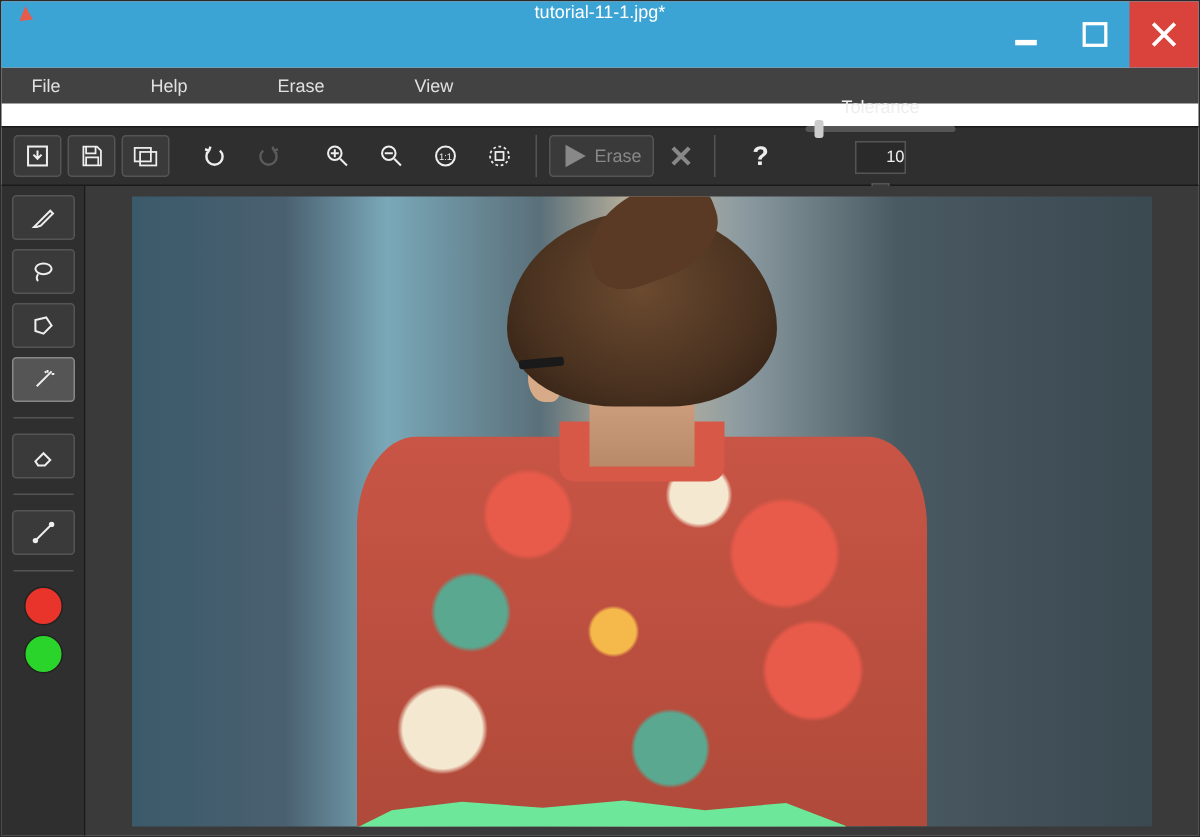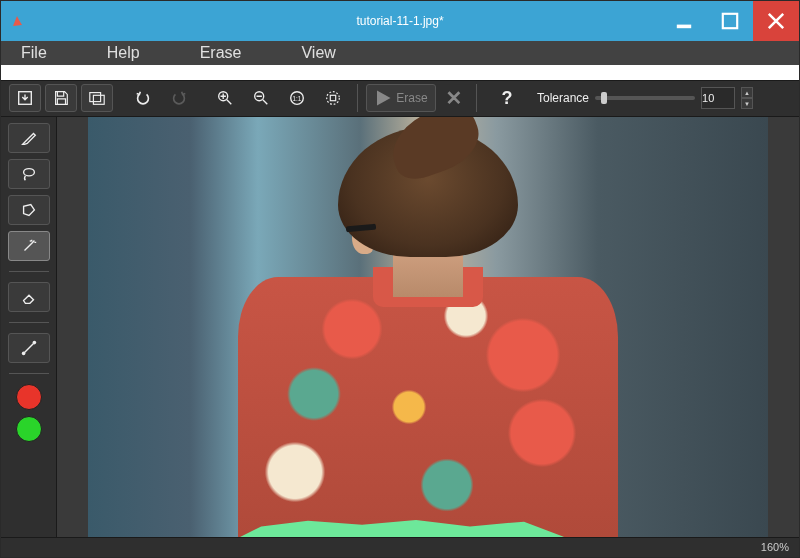--- a/index.html
+++ b/index.html
@@ -5,7 +5,7 @@
 * { margin: 0; padding: 0; box-sizing: border-box; font-family: "Segoe UI", Arial, sans-serif; }
 body { background: #fff; width: 800px; height: 558px; overflow: hidden; }
 .window { width: 800px; height: 558px; border: 1px solid #2a2a2a; display: flex; flex-direction: column; }
-.titlebar { height: 44px; background: #3ca4d4; display: flex; align-items: center; position: relative; }
+.titlebar { height: 44px; background: #3ca4d4; display: flex; position: relative; }
 .app-icon { width: 16px; height: 16px; margin-left: 8px; }
 .title { position: absolute; left: 50%; transform: translateX(-50%); color: #fff; font-size: 12px; }
 .win-controls { margin-left: auto; display: flex; height: 100%; }

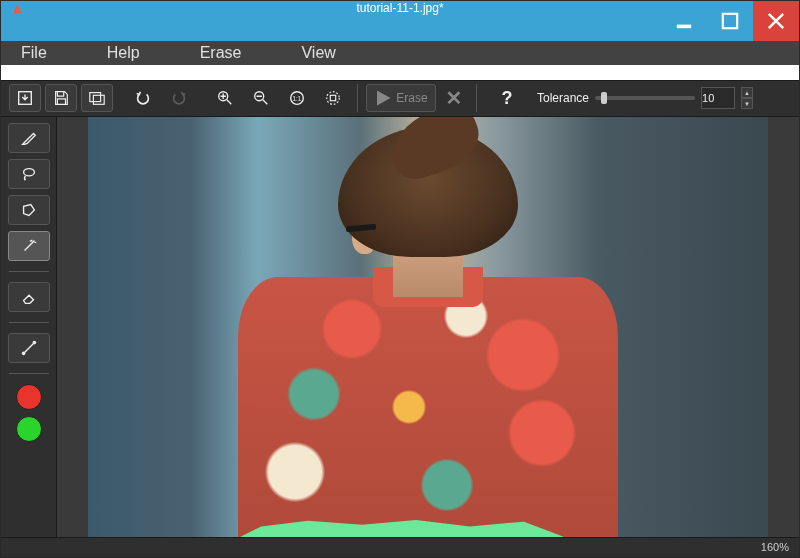--- a/index.html
+++ b/index.html
@@ -12,7 +12,7 @@
 .win-btn { width: 46px; height: 100%; display: flex; align-items: center; justify-content: center; color: #fff; font-size: 11px; cursor: pointer; }
 .win-btn.close { background: #d9433b; }
 .menubar { height: 24px; background: #424242; display: flex; align-items: center; padding-left: 10px; }
-.menu-item { color: #e0e0e0; font-size: 16px; padding: 4px 10px; margin-right: 40px; cursor: pointer; }
+.menu-item { color: #e0e0e0; font-size: 12px; padding: 4px 10px; margin-right: 40px; cursor: pointer; }
 .toolbar { height: 40px; background: #2f2f2f; border-top: 1px solid #1a1a1a; border-bottom: 1px solid #1a1a1a; display: flex; align-items: center; padding: 0 8px; gap: 4px; margin-top: 15px; }
 .tool-btn { width: 32px; height: 28px; display: flex; align-items: center; justify-content: center; background: #3a3a3a; border: 1px solid #555; border-radius: 3px; cursor: pointer; color: #eee; }
 .tool-btn.flat { background: transparent; border: none; }

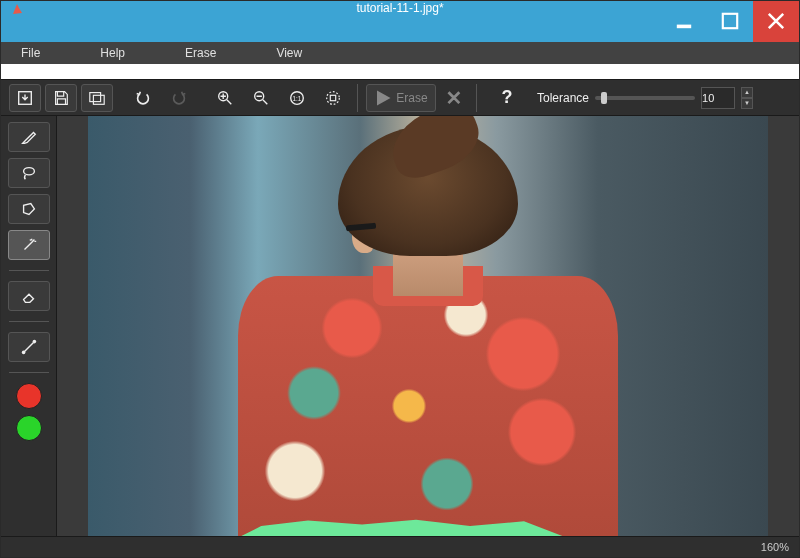--- a/index.html
+++ b/index.html
@@ -22,7 +22,7 @@
 .erase-btn { width: 70px; height: 28px; background: #3a3a3a; border: 1px solid #555; border-radius: 3px; display: flex; align-items: center; justify-content: center; gap: 4px; color: #888; cursor: pointer; font-size: 12px; }
 .help-btn { width: 28px; height: 28px; display: flex; align-items: center; justify-content: center; color: #eee; font-size: 18px; font-weight: bold; cursor: pointer; margin: 0 8px; }
 .x-btn { width: 28px; height: 28px; display: flex; align-items: center; justify-content: center; color: #888; font-size: 20px; font-weight: bold; cursor: pointer; }
-.tolerance-group { display: flex; align-items: center; gap: 6px; margin-left: 4px; }
+.tolerance-group { display: flex; align-items: center; gap: 6px; margin-left: 4px; flex-direction: column; }
 .tolerance-label { color: #eee; font-size: 12px; }
 .slider { width: 100px; height: 4px; background: #555; border-radius: 2px; position: relative; cursor: pointer; }
 .slider-handle { position: absolute; left: 6px; top: -4px; width: 6px; height: 12px; background: #ccc; border-radius: 2px; }

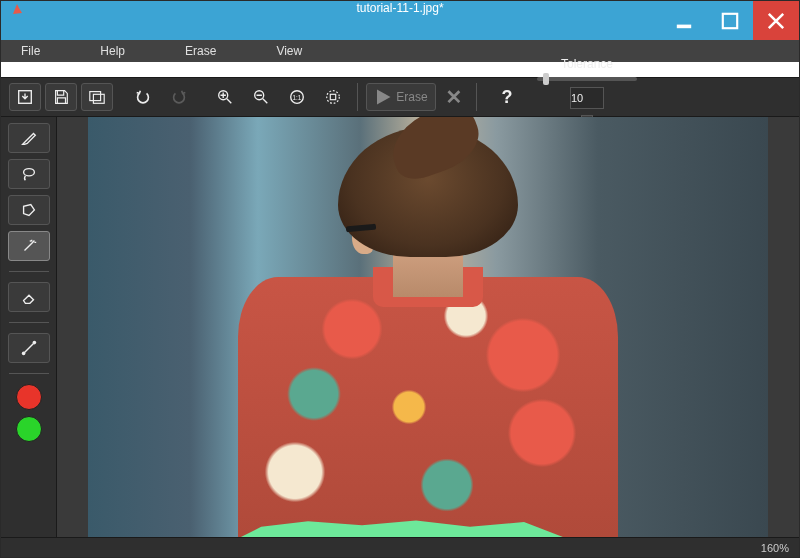--- a/index.html
+++ b/index.html
@@ -26,7 +26,7 @@
 .tolerance-label { color: #eee; font-size: 12px; }
 .slider { width: 100px; height: 4px; background: #555; border-radius: 2px; position: relative; cursor: pointer; }
 .slider-handle { position: absolute; left: 6px; top: -4px; width: 6px; height: 12px; background: #ccc; border-radius: 2px; }
-.num-input { width: 34px; height: 22px; background: #2a2a2a; border: 1px solid #555; color: #eee; font-size: 11px; text-align: left; }
+.num-input { width: 34px; height: 22px; background: #2a2a2a; border: 1px solid #555; color: #eee; font-size: 11px; text-align: right; }
 .spinner { display: flex; flex-direction: column; }
 .spin-btn { width: 12px; height: 11px; background: #3a3a3a; border: 1px solid #555; display: flex; align-items: center; justify-content: center; font-size: 6px; color: #ccc; cursor: pointer; }
 .body-area { flex: 1; display: flex; background: #424242; }

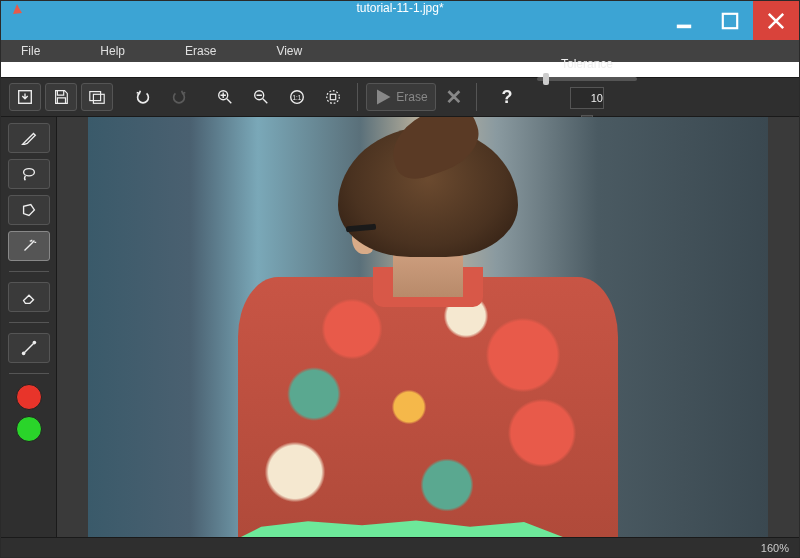--- a/index.html
+++ b/index.html
@@ -223,9 +223,6 @@
     </div>
   </div>
 
-  <div class="statusbar">
-    <span class="zoom">160%</span>
-  </div>
 
 </div>
 

